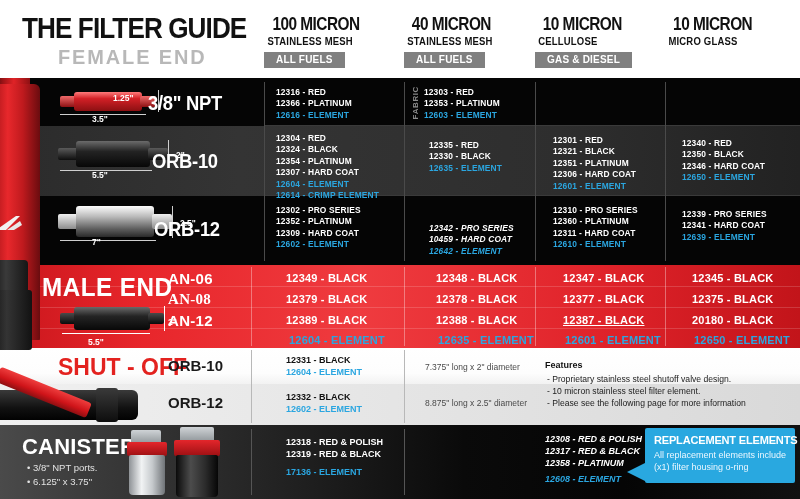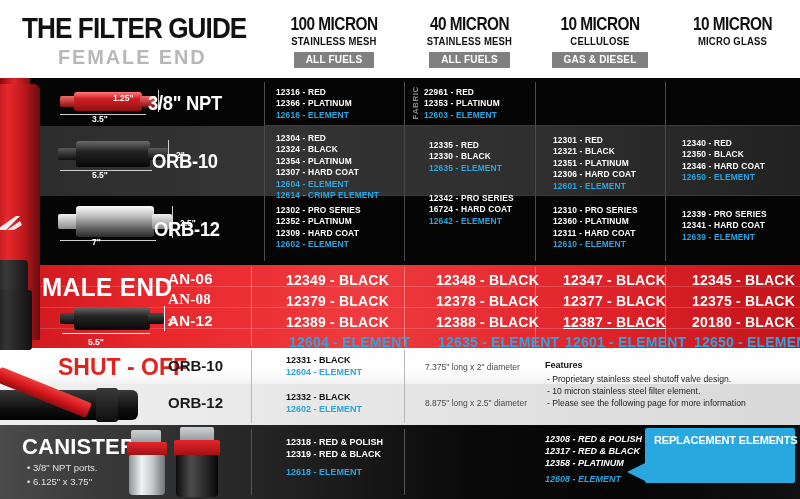--- a/index.html
+++ b/index.html
@@ -26,7 +26,7 @@
     color:#b8b8b8; transform:scaleX(0.95); transform-origin:left top;
     white-space:nowrap;
   }
-  .colhead { position:absolute; top:14px; text-align:center; }
+  .colhead { position:absolute; top:14px; }
   .colhead .mic {
     font-weight:bold; font-size:17.5px; letter-spacing:-0.6px; color:#111;
     transform:scaleX(0.88); transform-origin:center top; white-space:nowrap;

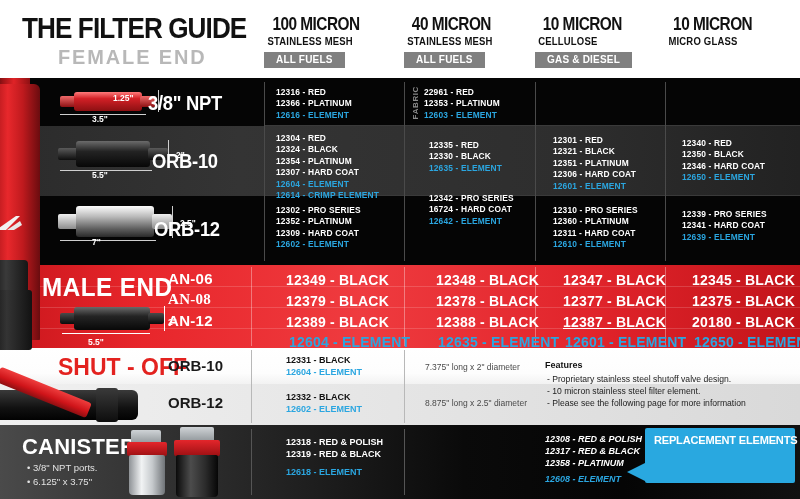--- a/index.html
+++ b/index.html
@@ -236,7 +236,7 @@
     </div>
     <div class="fabric-tag" style="left:411px; top:8px;">FABRIC</div>
     <div class="codes" style="left:424px; top:9px;">
-      <div>22961 - RED</div>
+      <div>12303 - RED</div>
       <div>12353 - PLATINUM</div>
       <div class="el">12603 - ELEMENT</div>
     </div>

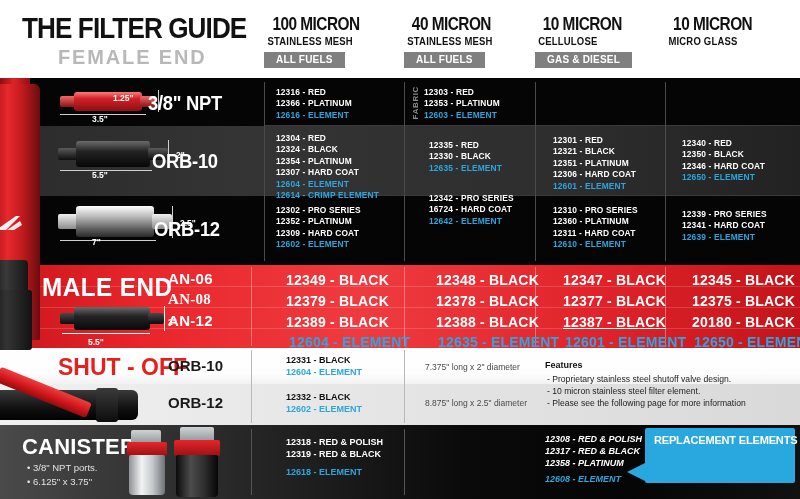--- a/index.html
+++ b/index.html
@@ -296,7 +296,7 @@
       <div>12309 - HARD COAT</div>
       <div class="el">12602 - ELEMENT</div>
     </div>
-    <div class="codes" style="left:429px; top:115px;">
+    <div class="codes" style="left:429px; top:145px;font-style:italic;">
       <div>12342 - PRO SERIES</div>
       <div>16724 - HARD COAT</div>
       <div class="el">12642 - ELEMENT</div>

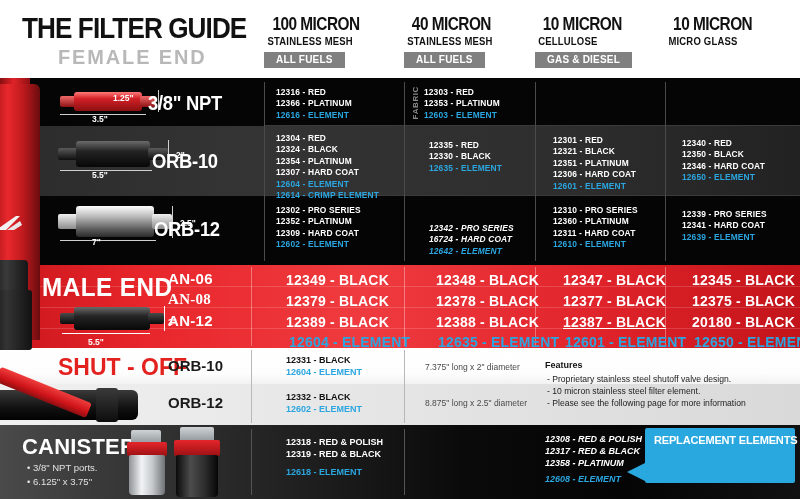--- a/index.html
+++ b/index.html
@@ -298,7 +298,7 @@
     </div>
     <div class="codes" style="left:429px; top:145px;font-style:italic;">
       <div>12342 - PRO SERIES</div>
-      <div>16724 - HARD COAT</div>
+      <div>10459 - HARD COAT</div>
       <div class="el">12642 - ELEMENT</div>
     </div>
     <div class="codes" style="left:553px; top:127px;">

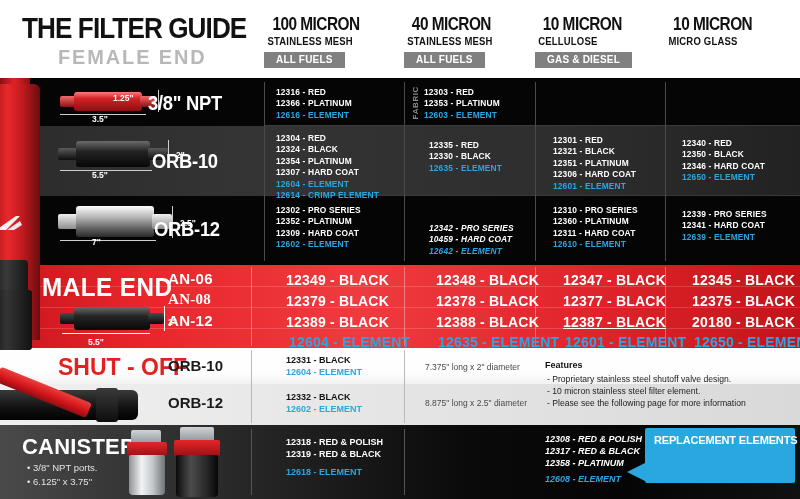--- a/index.html
+++ b/index.html
@@ -81,7 +81,7 @@
     position:absolute; left:168px; color:#fff; font-weight:bold; font-size:15px;
     letter-spacing:0.3px; white-space:nowrap;
   }
-  .mcodes { position:absolute; color:#fff; font-weight:bold; font-size:14px; white-space:nowrap; letter-spacing:0.2px;}
+  .mcodes { position:absolute; color:#fff; font-weight:bold; font-size:11px; white-space:nowrap; letter-spacing:0.2px;}
   .mcodes.el { color:#2ba6e0; }
 
   

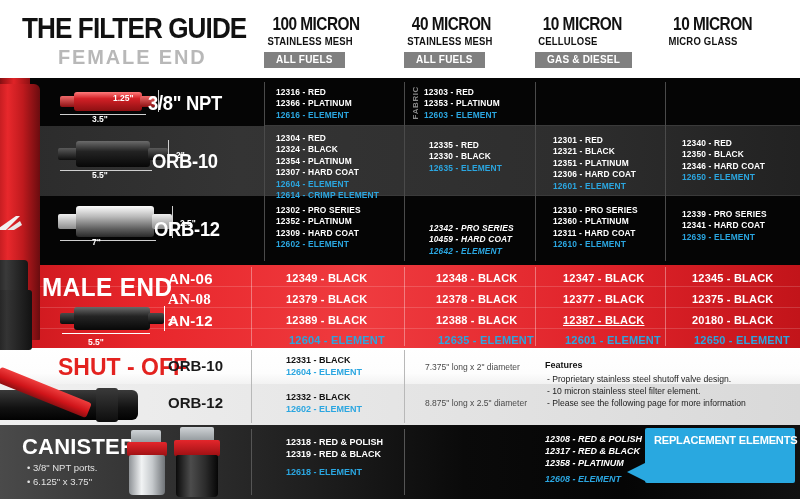--- a/index.html
+++ b/index.html
@@ -436,6 +436,7 @@
   <div class="callout-tail"></div>
   <div class="callout">
     <div class="ch">REPLACEMENT ELEMENTS</div>
+    <div class="cb">All replacement elements include (x1) filter housing o-ring</div>
   </div>
 
 </div>

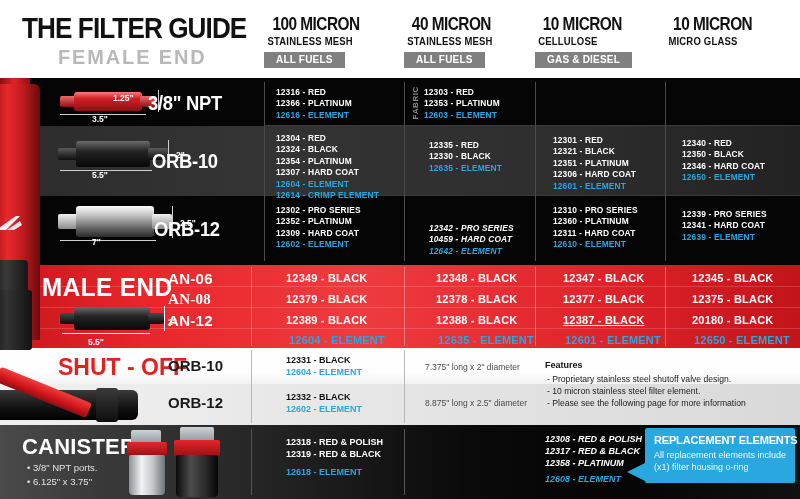--- a/index.html
+++ b/index.html
@@ -421,7 +421,7 @@
       <div>12318 - RED &amp; POLISH</div>
       <div>12319 - RED &amp; BLACK</div>
       <div style="height:6px"></div>
-      <div class="el">12618 - ELEMENT</div>
+      <div class="el">17136 - ELEMENT</div>
     </div>
 
     <div class="can-codes" style="left:545px; top:8px;font-style:italic;">

